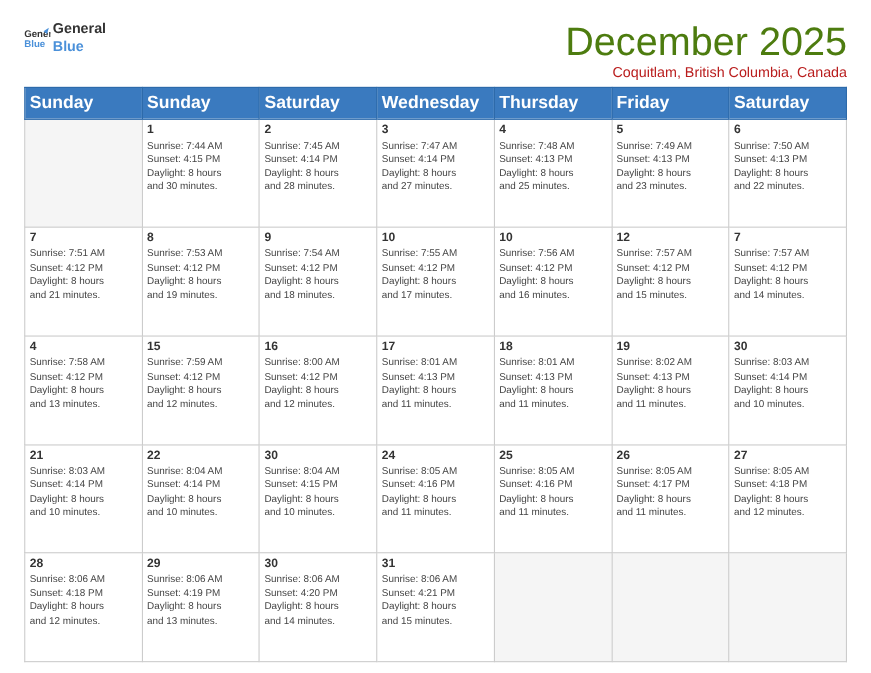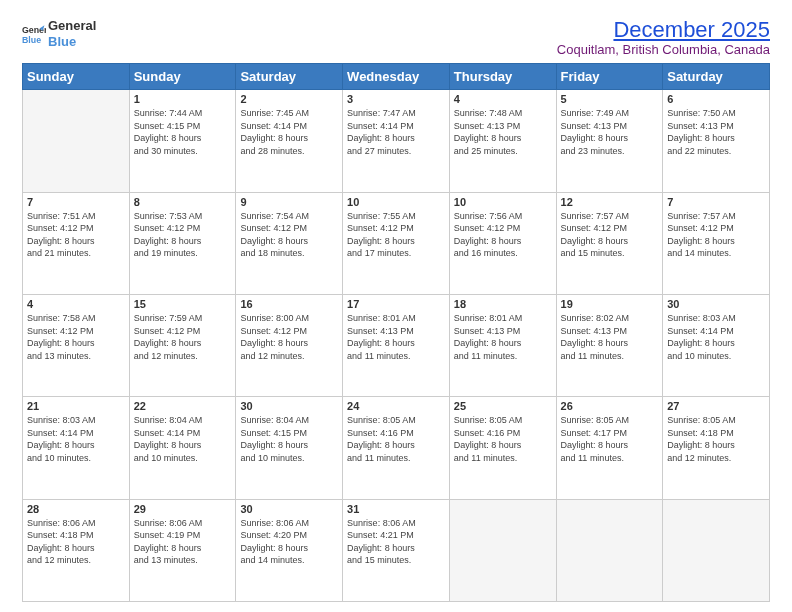--- a/index.html
+++ b/index.html
@@ -36,11 +36,10 @@
       text-align: right;
     }
     .main-title {
-      font-size: 22px;
+      font-size: 36px;
       font-weight: normal;
-      color: #1d4ed8;
+      color: #4d7c0f;
       line-height: 1.1;
-      text-decoration: underline;
     }
     .subtitle {
       font-size: 13px;

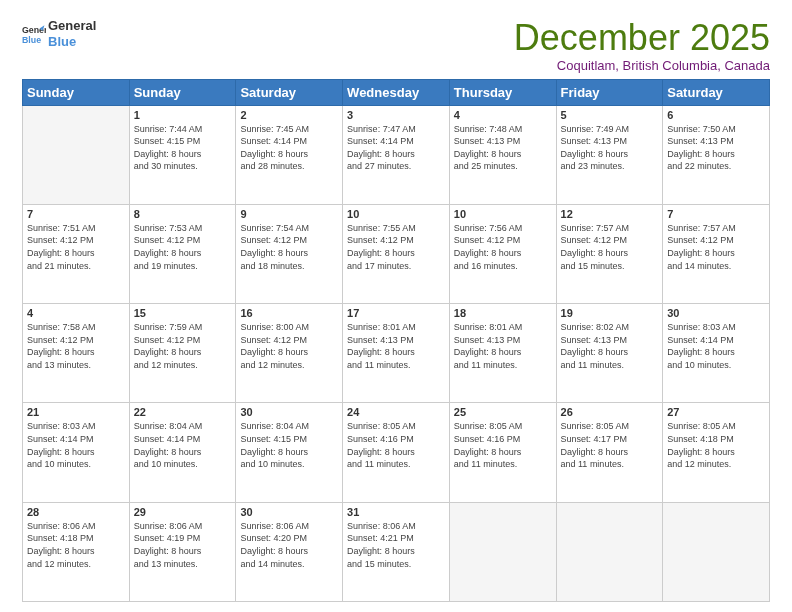--- a/index.html
+++ b/index.html
@@ -43,7 +43,7 @@
     }
     .subtitle {
       font-size: 13px;
-      color: #701a75;
+      color: #b91c1c;
     }
     .calendar {
       flex: 1;

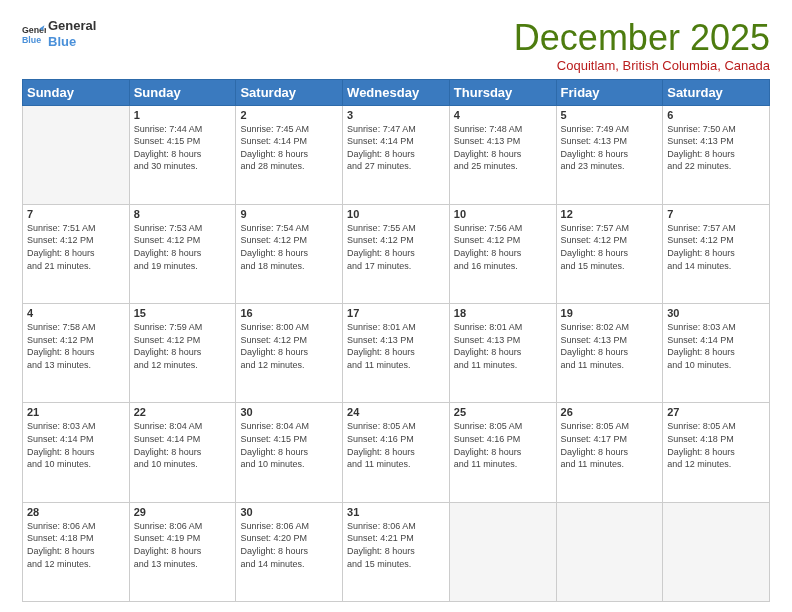--- a/index.html
+++ b/index.html
@@ -55,7 +55,7 @@
     .calendar th {
       background-color: #3a7abf;
       color: #fff;
-      font-size: 13px;
+      font-size: 16px;
       font-weight: bold;
       padding: 5px 4px;
       text-align: left;

